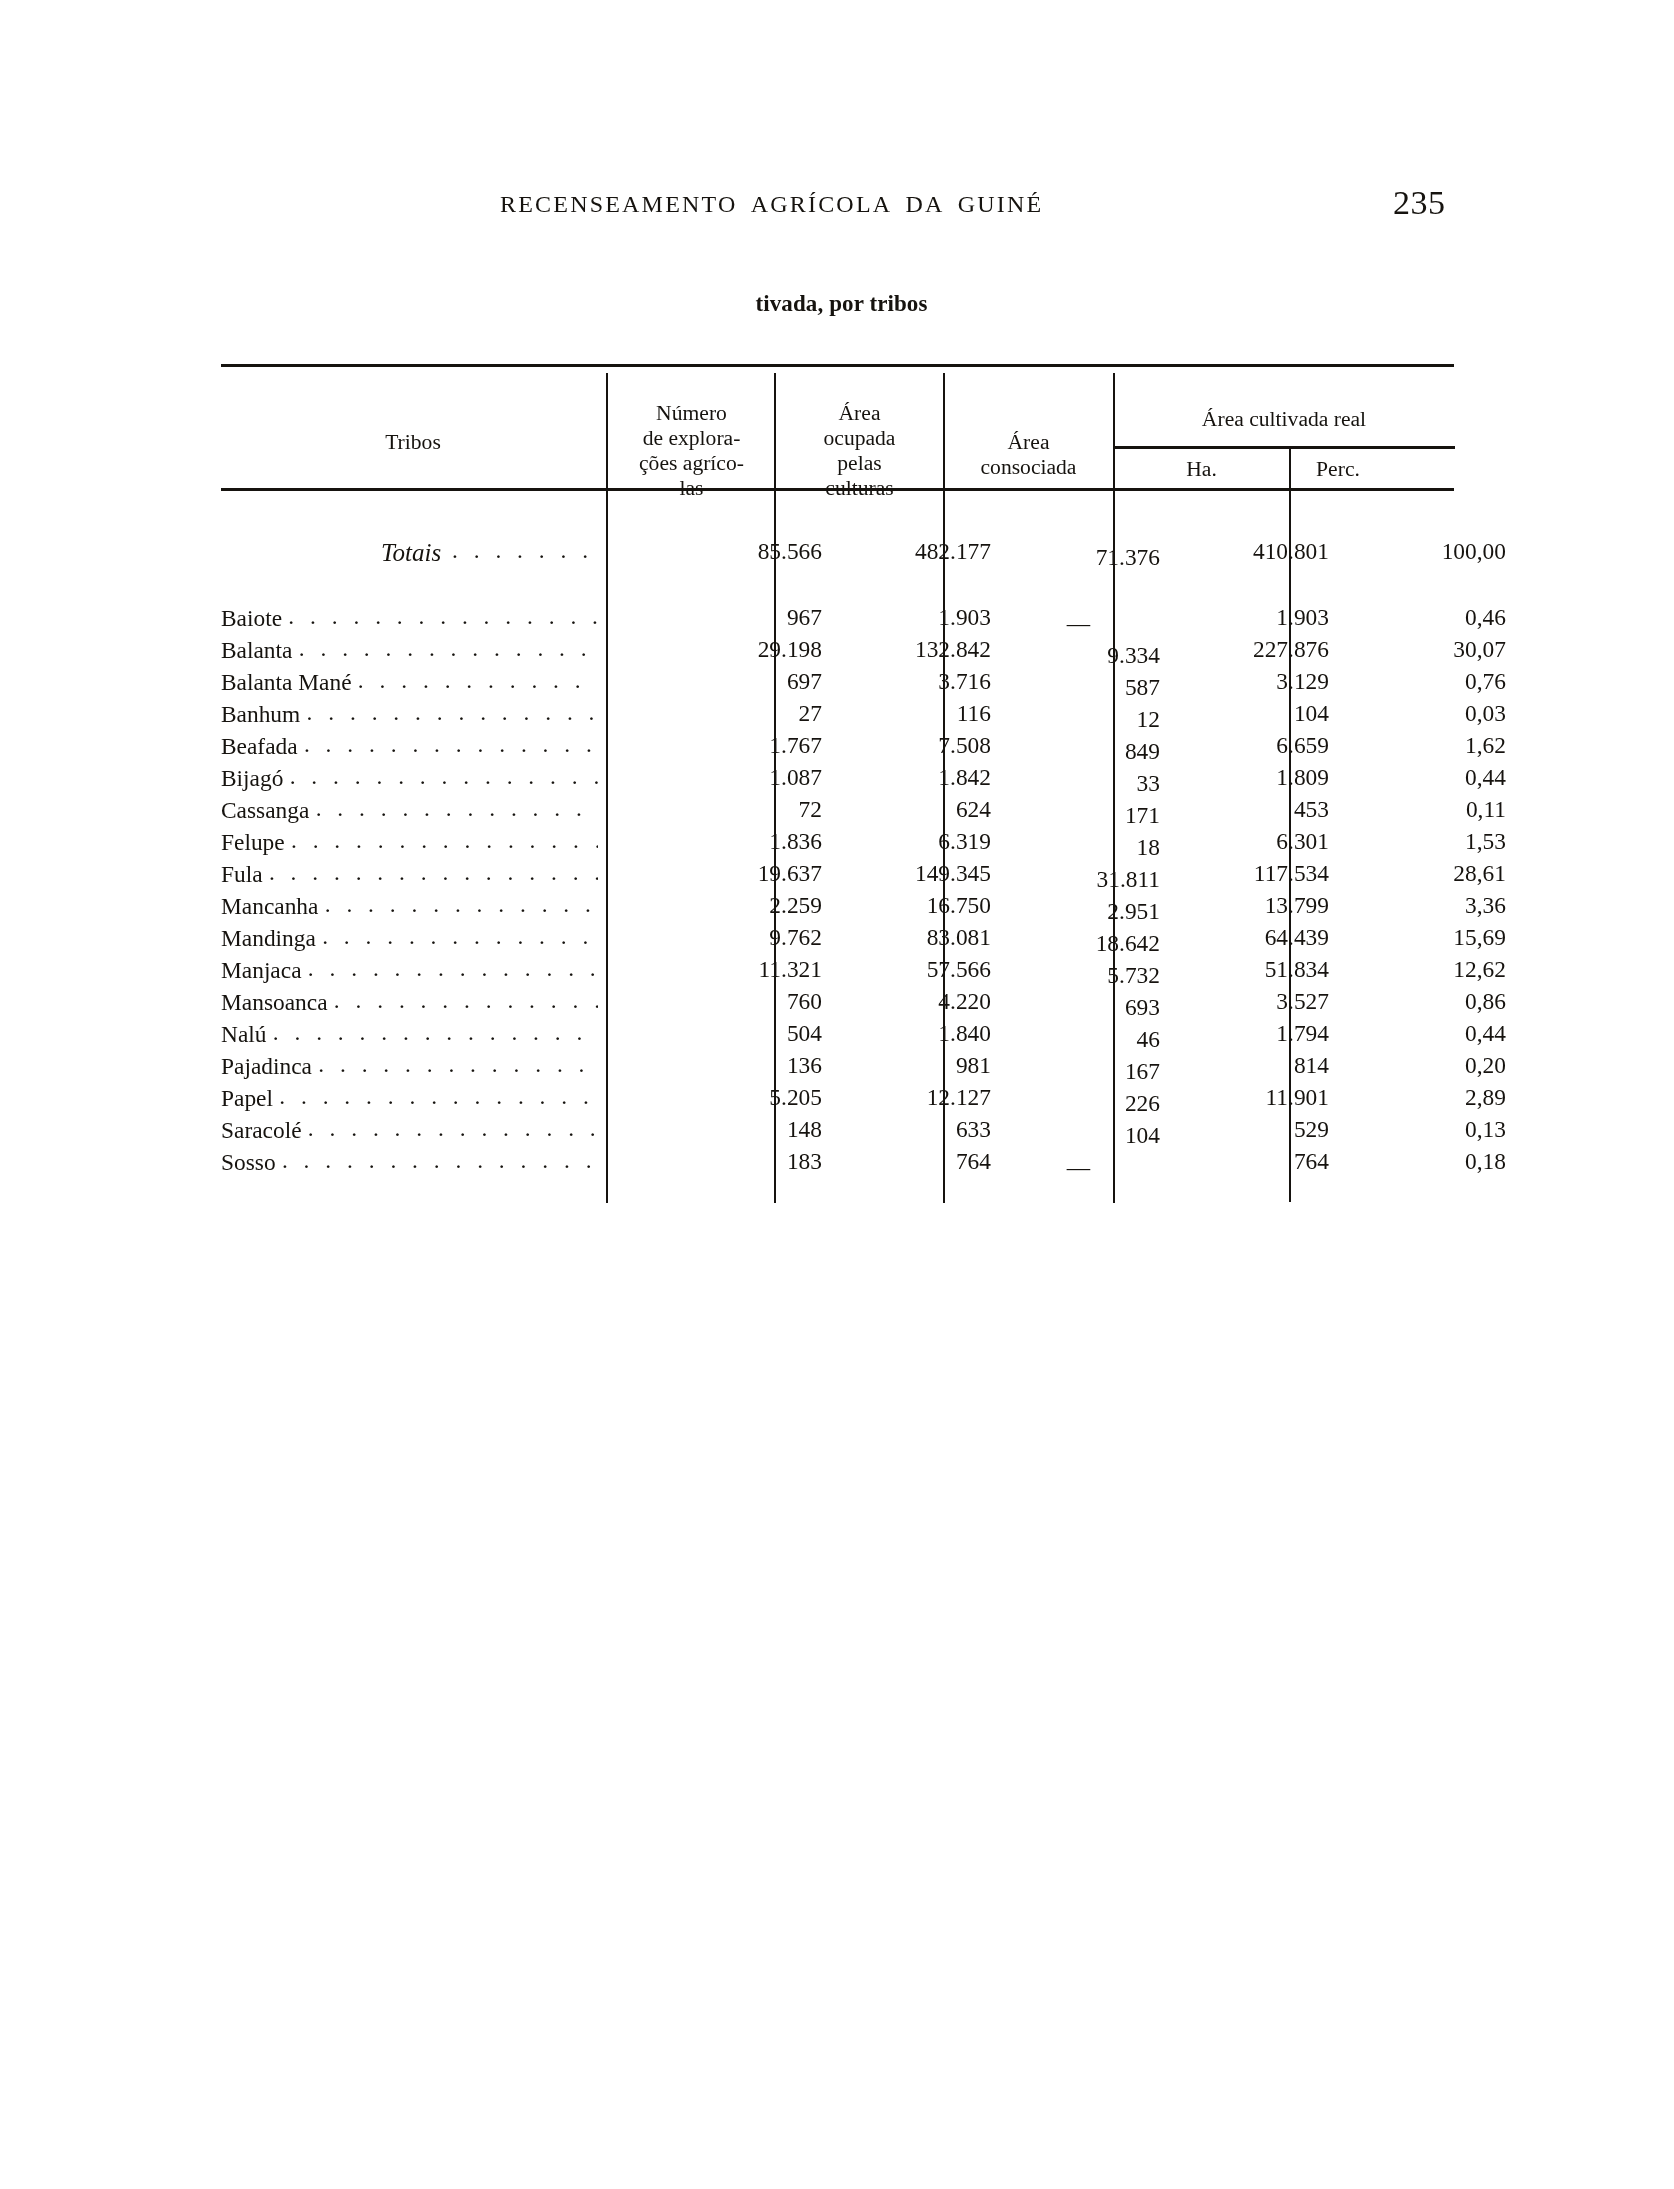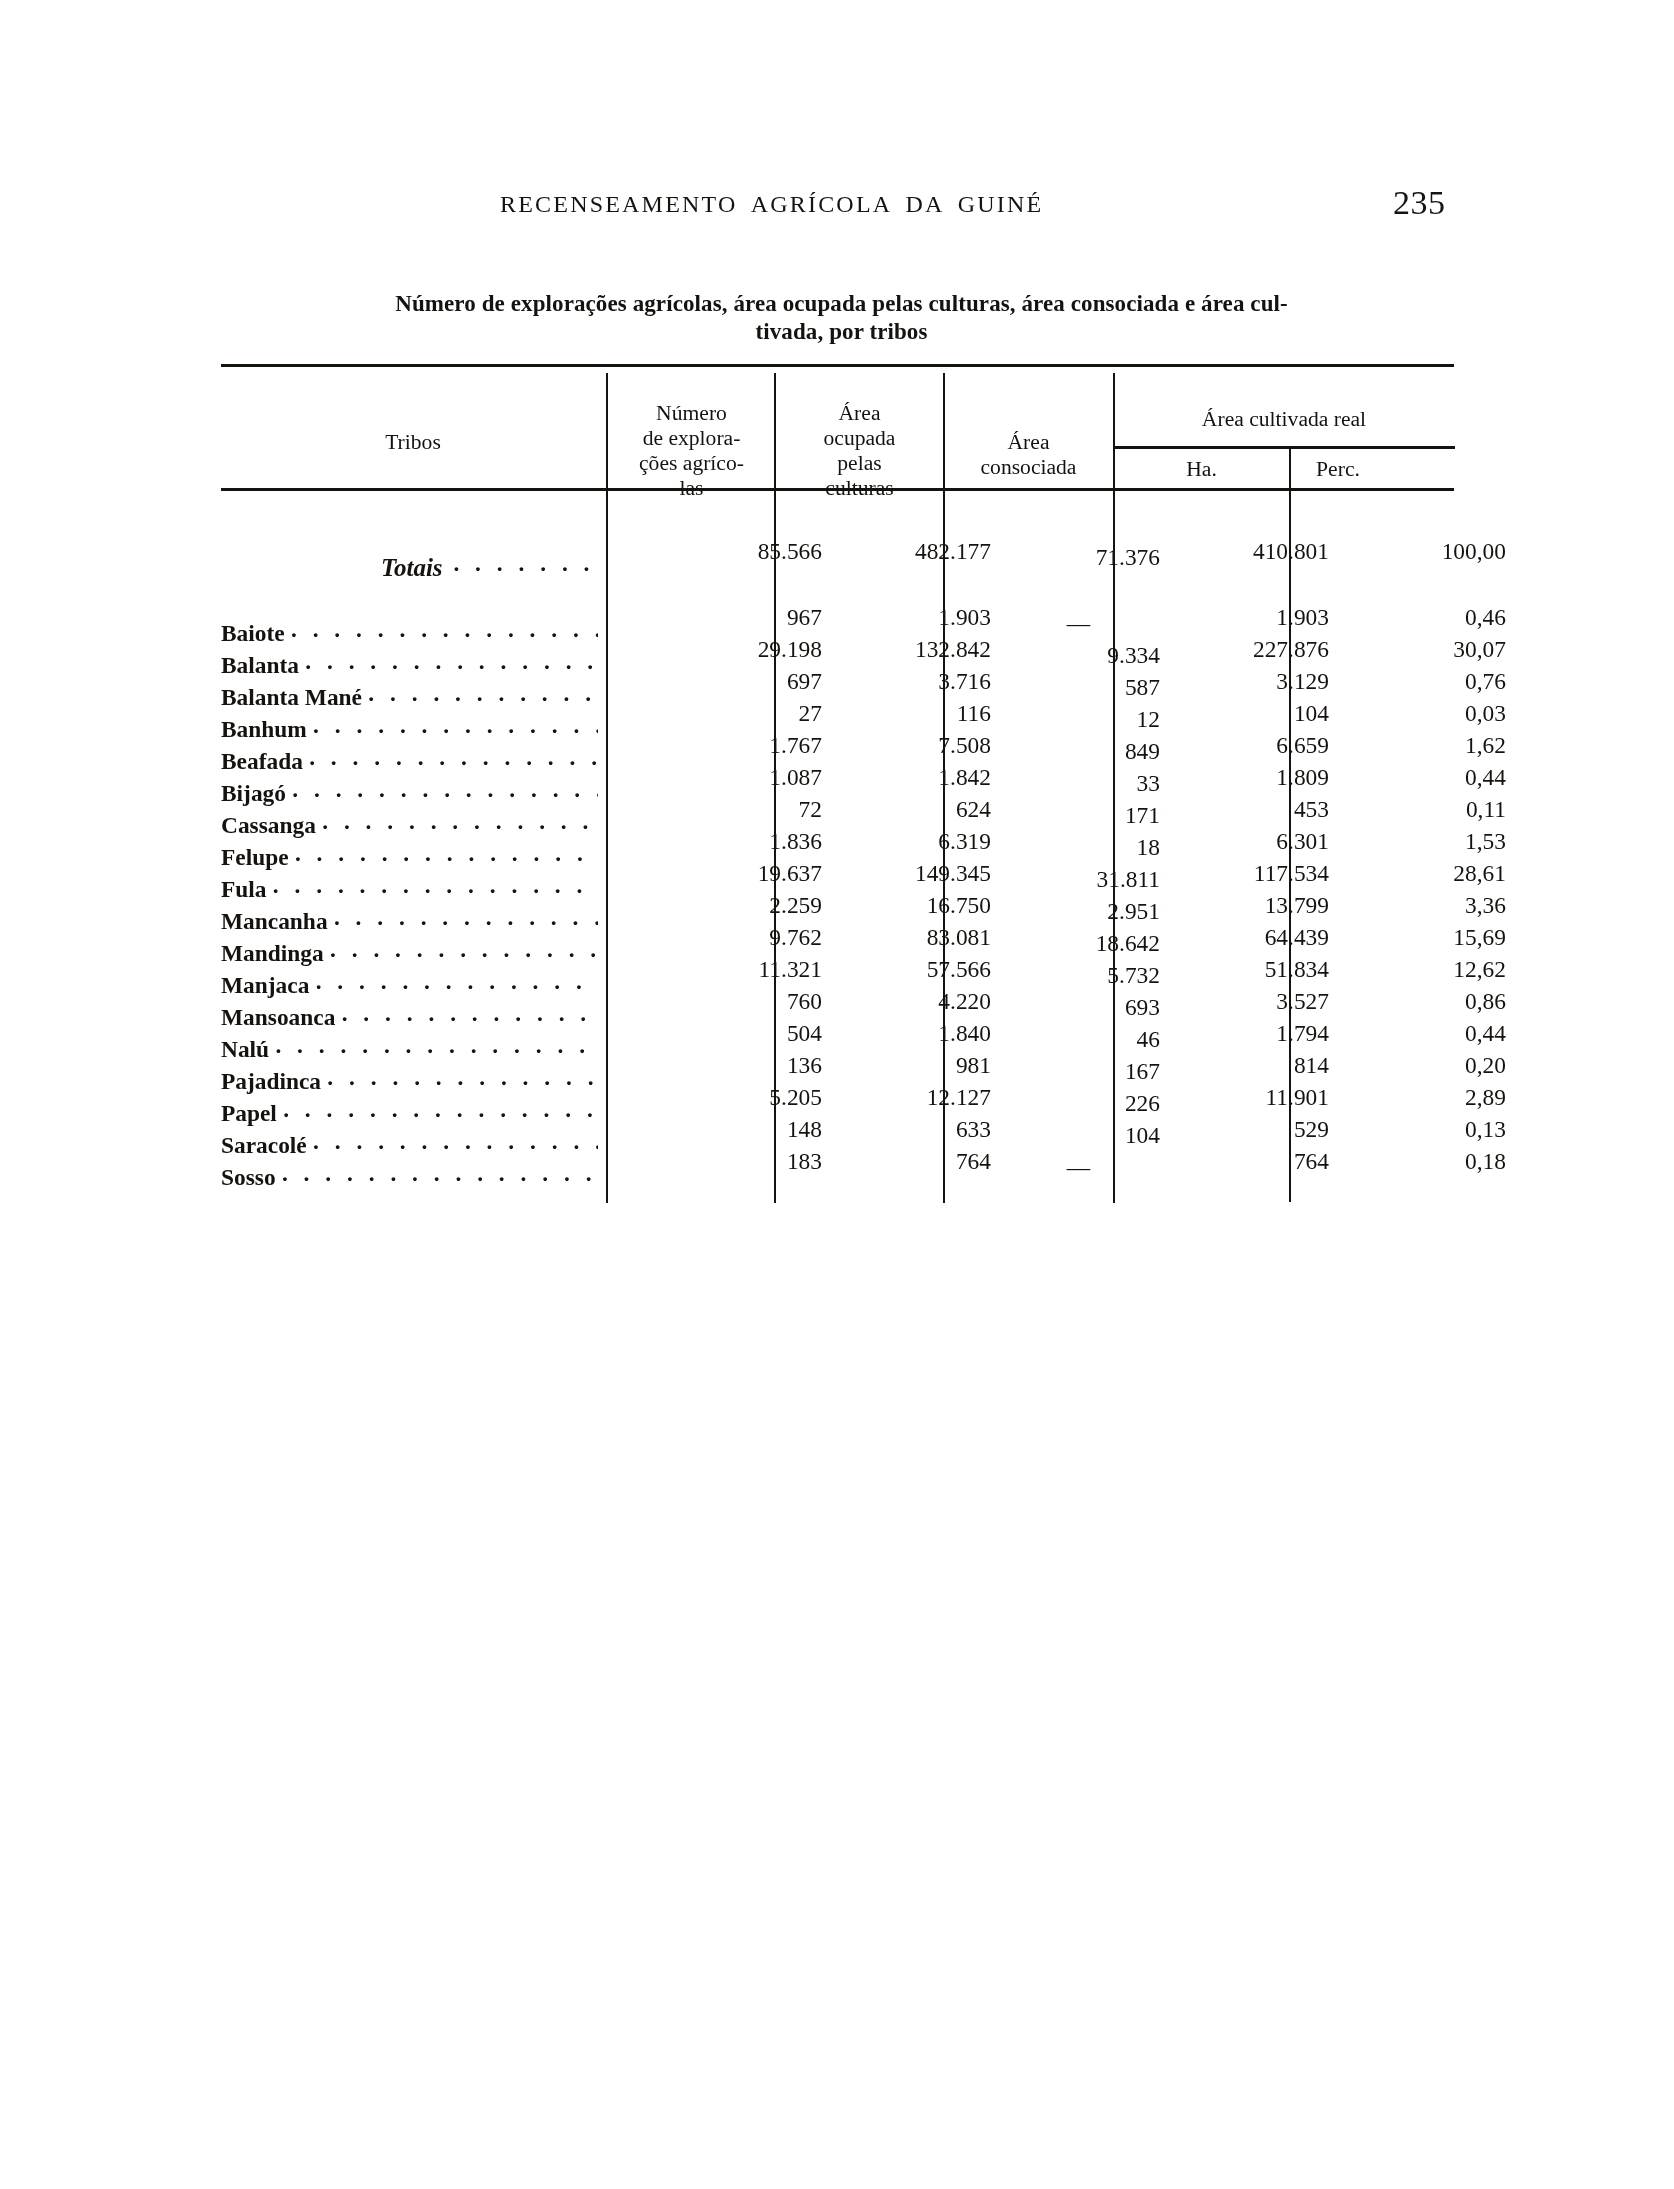--- a/index.html
+++ b/index.html
@@ -194,7 +194,6 @@
 </div>
 
 <div class="caption">
-  <span class="l1">Número de explorações agrícolas, área ocupada pelas culturas, área consociada e área cul-</span>
   <span class="l2">tivada, por tribos</span>
 </div>
 

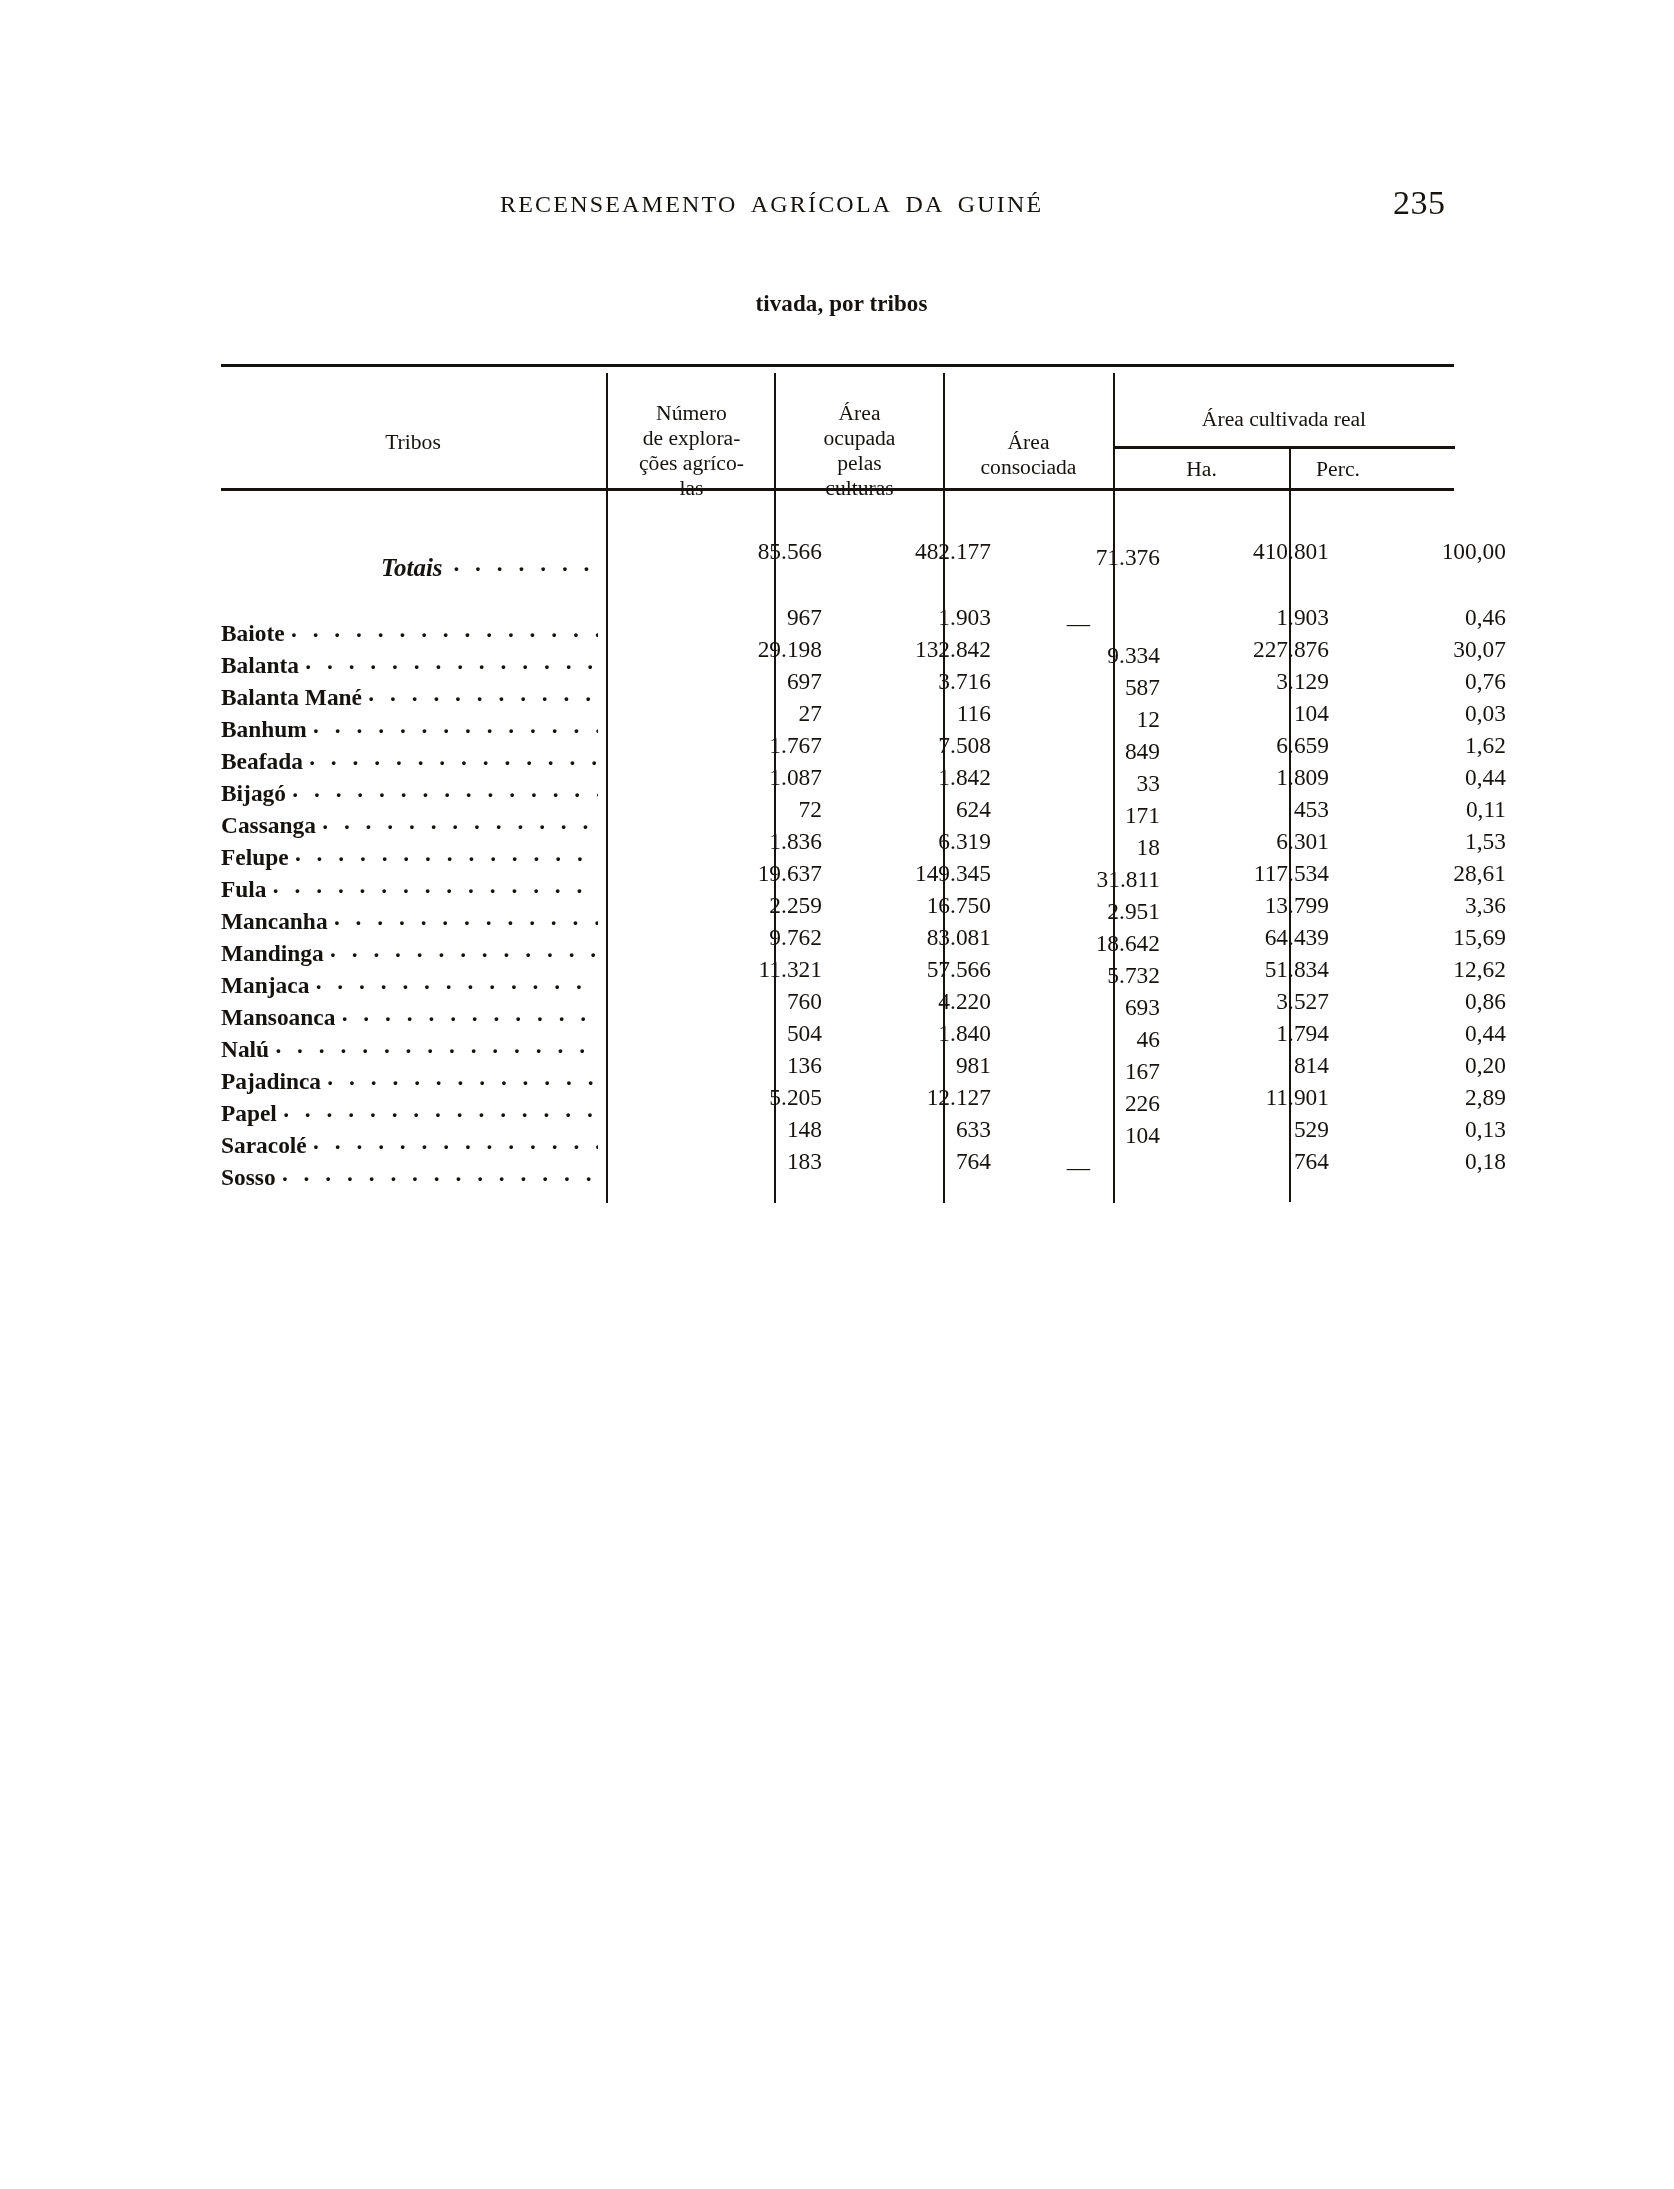--- a/index.html
+++ b/index.html
@@ -135,14 +135,13 @@
   .label {
     position: absolute;
     left: 0;
-    top: 16px;
+    top: 0;
     width: 377px;
     height: 32px;
     overflow: hidden;
     white-space: nowrap;
     display: flex;
-    align-items: flex-start;
-    font-weight: bold;
+    align-items: center;
   }
   .label .txt { flex: 0 0 auto; padding-top: 1.8px; }
   .label .dots {

